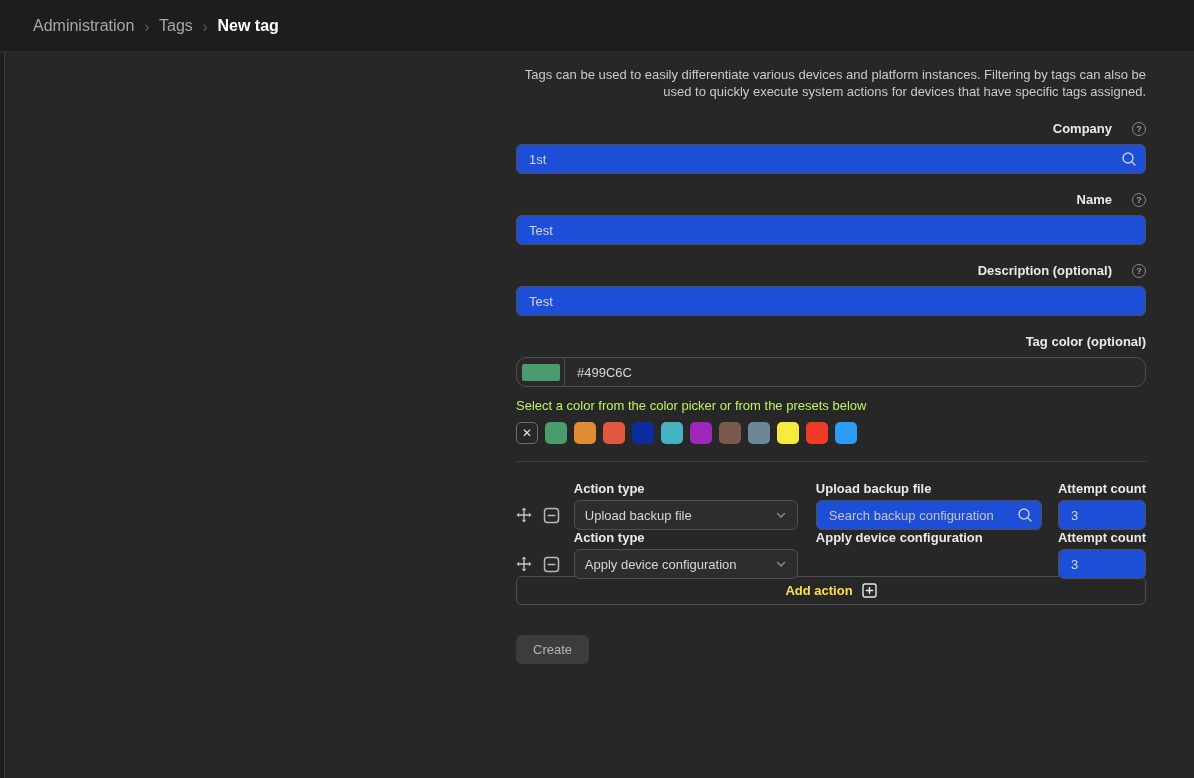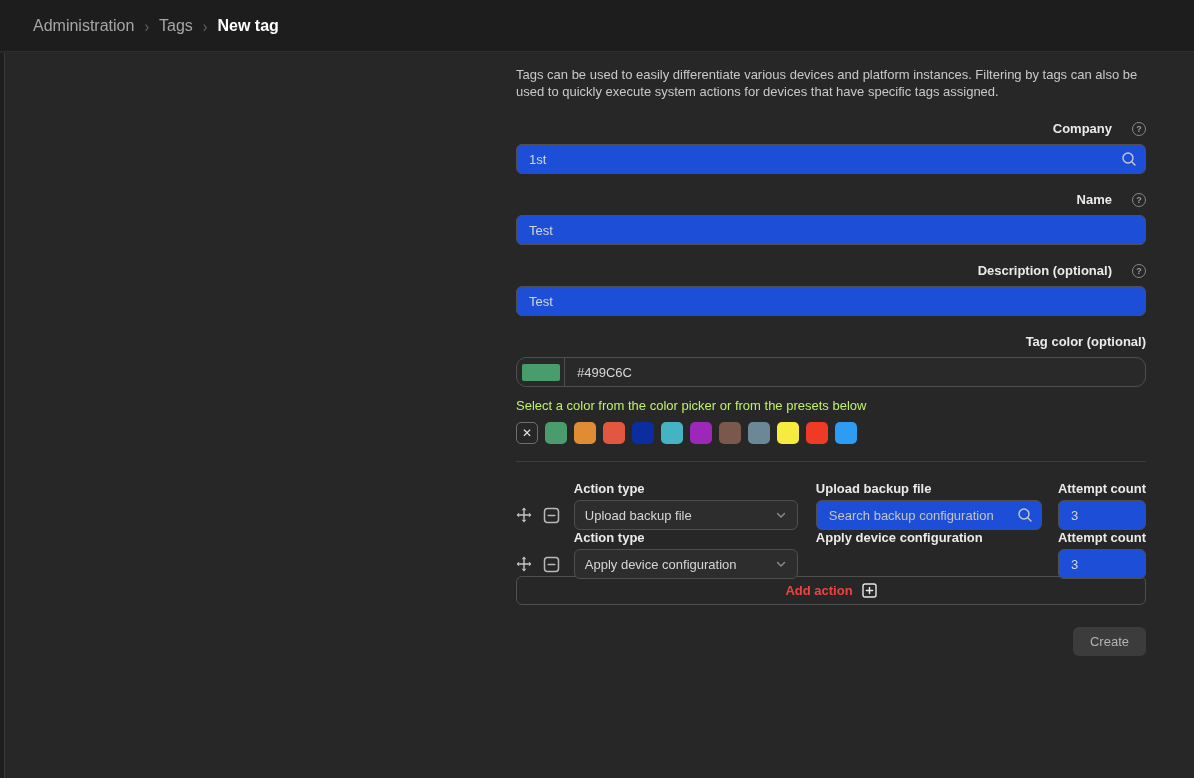--- a/index.html
+++ b/index.html
@@ -27,7 +27,7 @@
   }
   
   .content { width:630px; margin-left:516px; padding-top:14px; }
-  .intro { font-size:13px; line-height:17px; color:#c9c9c9; margin-bottom:21px; }
+  .intro { font-size:13px; line-height:17px; color:#c9c9c9; margin-bottom:21px;text-align:right; }
   .label-row { display:flex; align-items:center; gap:20px; margin-bottom:8px;justify-content:flex-end; }
   .label { font-size:13px; font-weight:700; color:#eaeaea; }
   .help-icon {

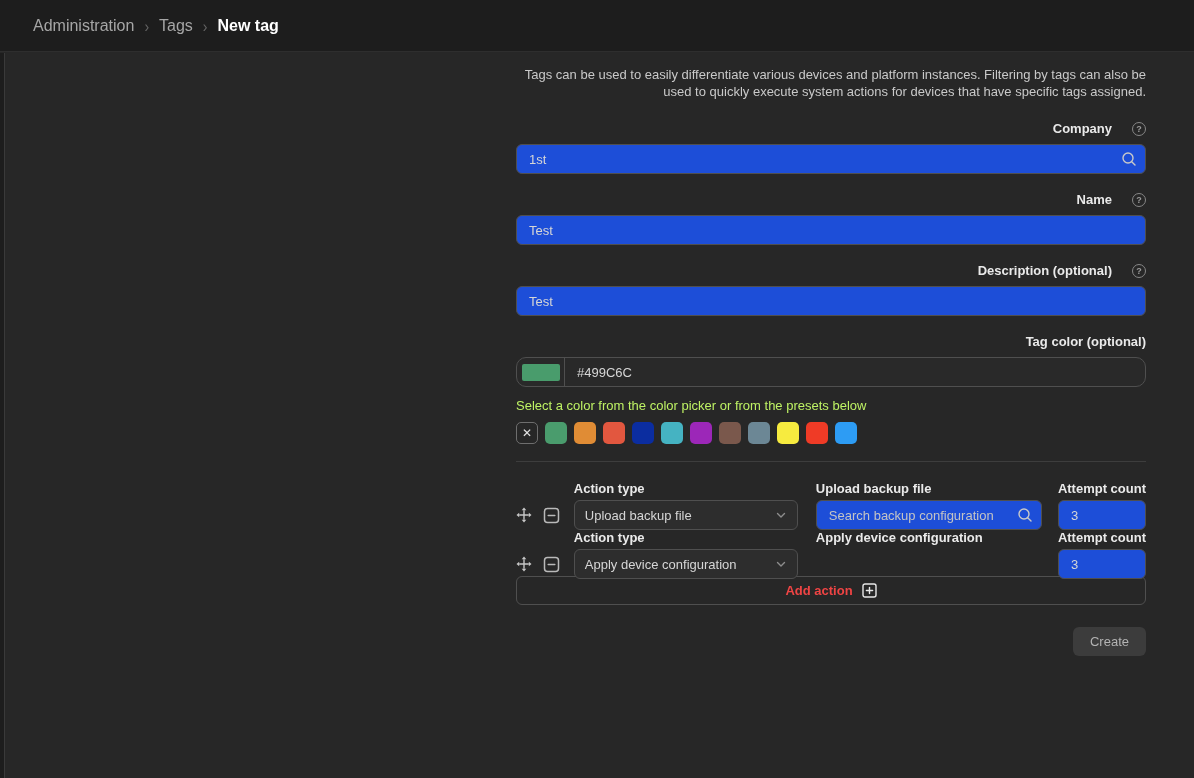--- a/index.html
+++ b/index.html
@@ -91,7 +91,7 @@
   .add-action-btn {
     width:100%; height:29px; background:transparent;
     border:1px solid #4f4f4f; border-radius:6px;
-    color:#ef4444; font-size:13px; font-weight:600;
+    color:#fde047; font-size:13px; font-weight:600;
     display:flex; align-items:center; justify-content:center; gap:9px;
     cursor:pointer; font-family:"Liberation Sans", sans-serif;
     margin-top:-3px;

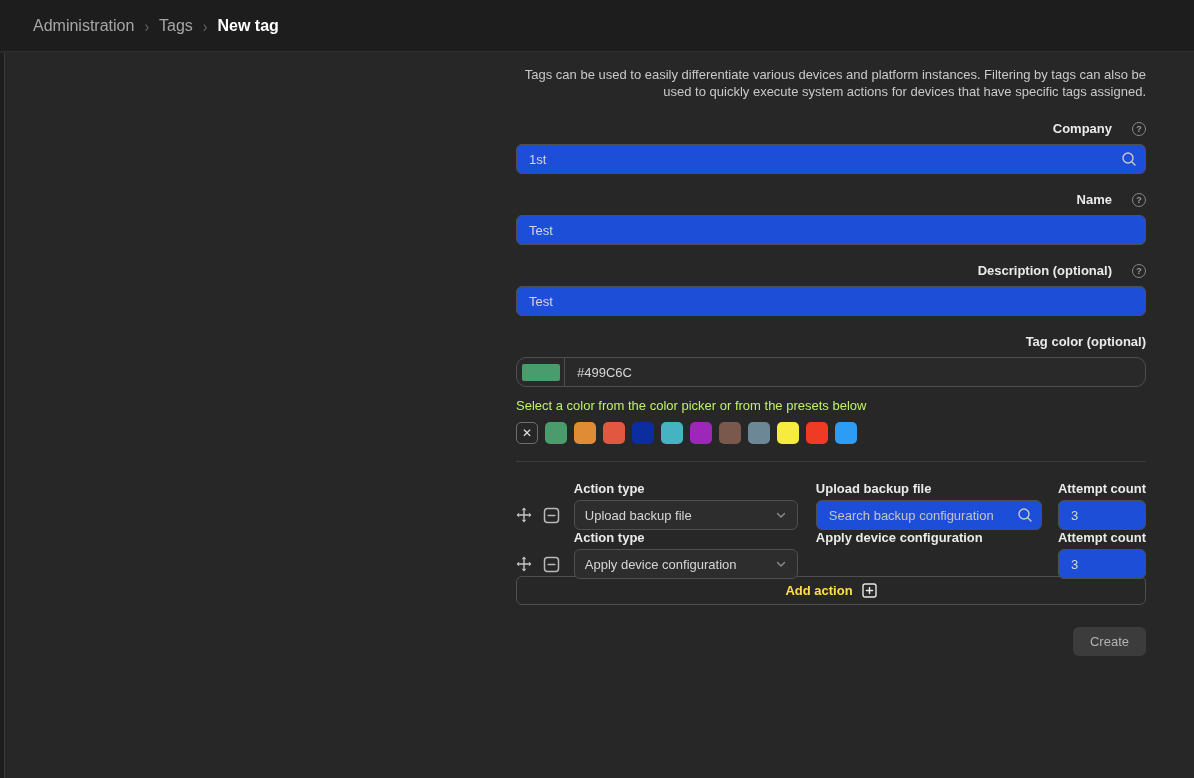--- a/index.html
+++ b/index.html
@@ -96,7 +96,7 @@
     cursor:pointer; font-family:"Liberation Sans", sans-serif;
     margin-top:-3px;
   }
-  .footer-row { display:flex; justify-content:flex-end; margin-top:22px; }
+  .footer-row { display:flex; margin-top:30px; }
   .create-btn {
     background:#3c3c3c; border:none; border-radius:6px;
     color:#b3b3b3; font-size:13px; padding:7px 17px;

